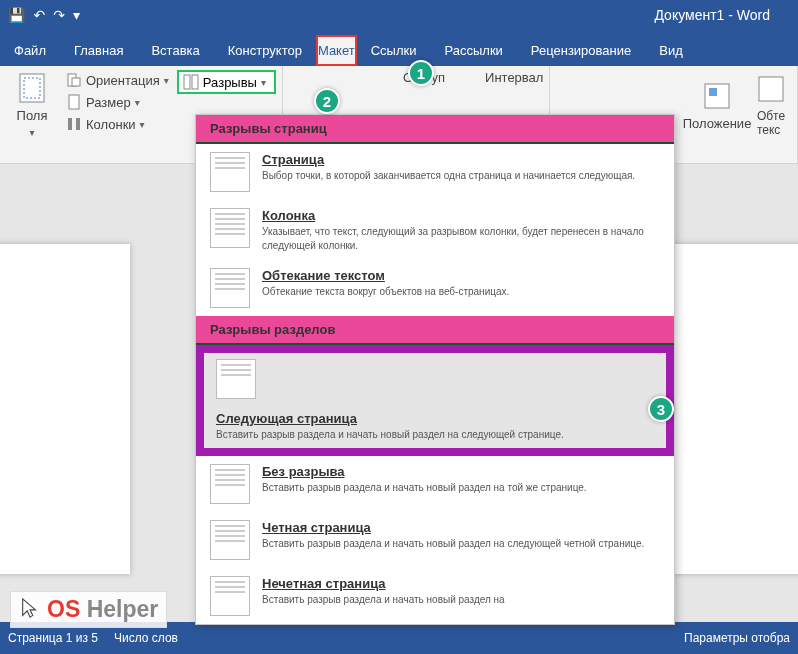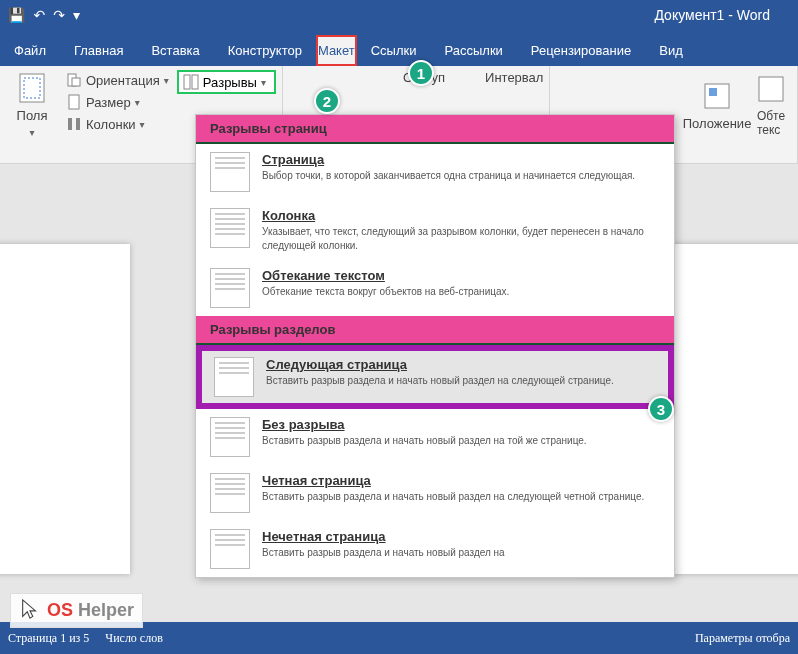--- a/index.html
+++ b/index.html
@@ -24,7 +24,7 @@
   .dropdown { position: absolute; top: 114px; left: 195px; width: 480px; background: #fff; border: 1px solid #c6c6c6; box-shadow: 2px 2px 8px rgba(0,0,0,0.25); z-index: 100; }
   .dd-section-header { background: #ec4899; font-weight: bold; font-size: 13px; color: #333; padding: 6px 14px; border-bottom: 2px solid #14532d; }
   .dd-item { display: flex; gap: 12px; padding: 8px 14px; }
-  .dd-item.selected { background: #e5e5e5; border: 6px solid #a21caf; padding: 6px 12px; position:relative; }
+  .dd-item.selected { background: #e5e5e5; border: 8px solid #a21caf; padding: 6px 12px; position:relative;flex-direction:column; }
   .dd-icon { width: 40px; height: 40px; flex-shrink: 0; background:#fff; border:1px solid #bbb; position:relative; }
   .dd-text { flex:1; }
   .dd-title { font-weight: bold; color: #333; font-size: 13px; text-decoration: underline; }

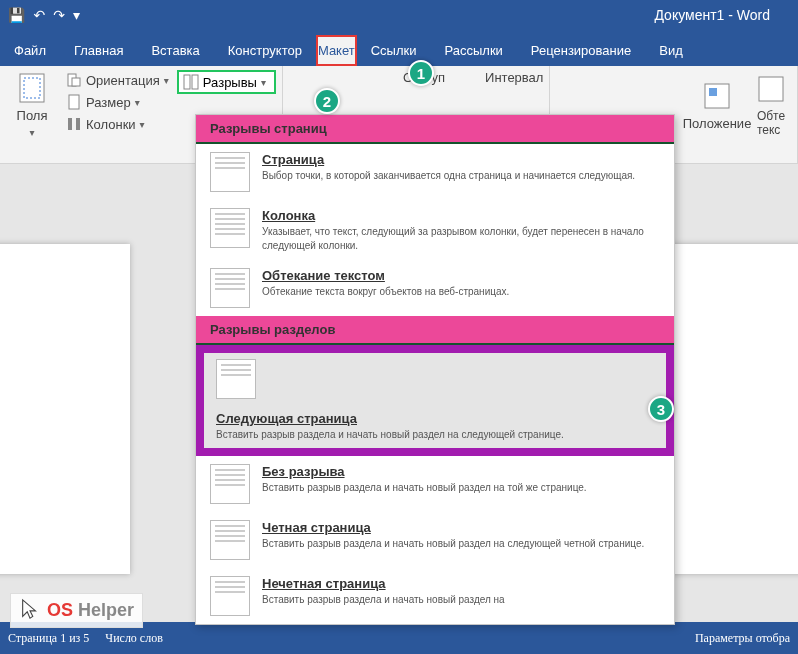--- a/index.html
+++ b/index.html
@@ -36,7 +36,7 @@
   .statusbar .right { margin-left:auto; display:flex; gap:12px; align-items:center;}
   .watermark { position:absolute; bottom:26px; left:10px; z-index:300; display:flex; align-items:center; gap:6px; background:rgba(255,255,255,0.85); padding:4px 8px; border:1px solid #ddd; }
   .wm-cursor svg { width:22px; height:22px; }
-  .wm-text { font-size:18px; font-weight:bold; }
+  .wm-text { font-size:23px; font-weight:bold; }
   .wm-os { color:#e53935; }
   .wm-helper { color:#888; }
   .chev { font-size:10px; color:#666; }

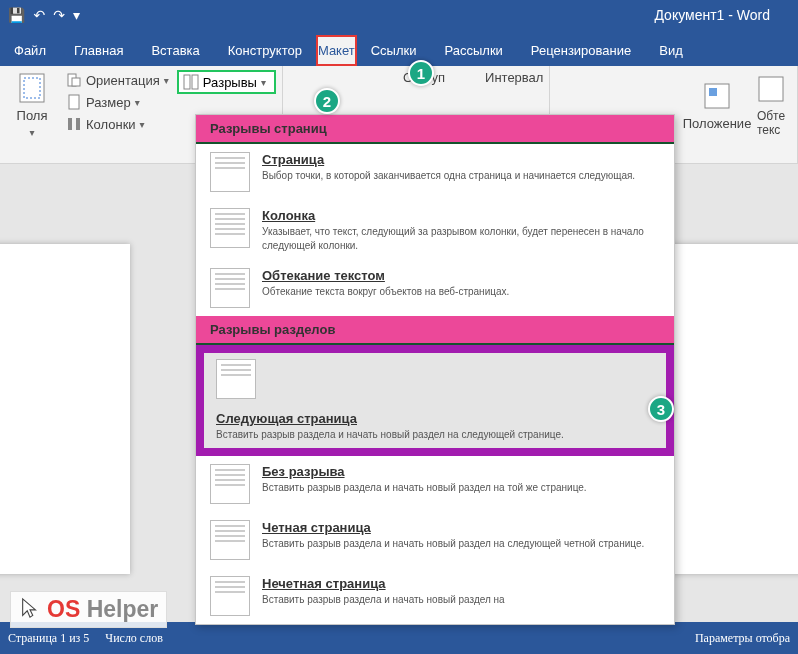--- a/index.html
+++ b/index.html
@@ -32,7 +32,7 @@
   .badge { position:absolute; width:26px; height:26px; border-radius:50%; background:#1ba784; color:#fff; font-weight:bold; font-size:15px; display:flex; align-items:center; justify-content:center; border:2px solid #fff; box-shadow:0 0 4px rgba(0,0,0,0.3); z-index:200; }
   .doc-area { position:absolute; top:164px; left:0; right:0; bottom:24px; background:#e6e6e6; }
   .page { position:absolute; background:#fff; box-shadow:0 0 6px rgba(0,0,0,0.25); width:250px; height:330px; top:80px; }
-  .statusbar { position:absolute; bottom:0; left:0; right:0; height:32px; background:#2b579a; color:#fff; display:flex; align-items:center; font-size:12px; padding:0 8px; gap:16px;font-family:Liberation Serif, serif; }
+  .statusbar { position:absolute; bottom:0; left:0; right:0; height:32px; background:#2b579a; color:#fff; display:flex; align-items:center; font-size:12px; padding:0 8px; gap:16px; }
   .statusbar .right { margin-left:auto; display:flex; gap:12px; align-items:center;}
   .watermark { position:absolute; bottom:26px; left:10px; z-index:300; display:flex; align-items:center; gap:6px; background:rgba(255,255,255,0.85); padding:4px 8px; border:1px solid #ddd; }
   .wm-cursor svg { width:22px; height:22px; }

